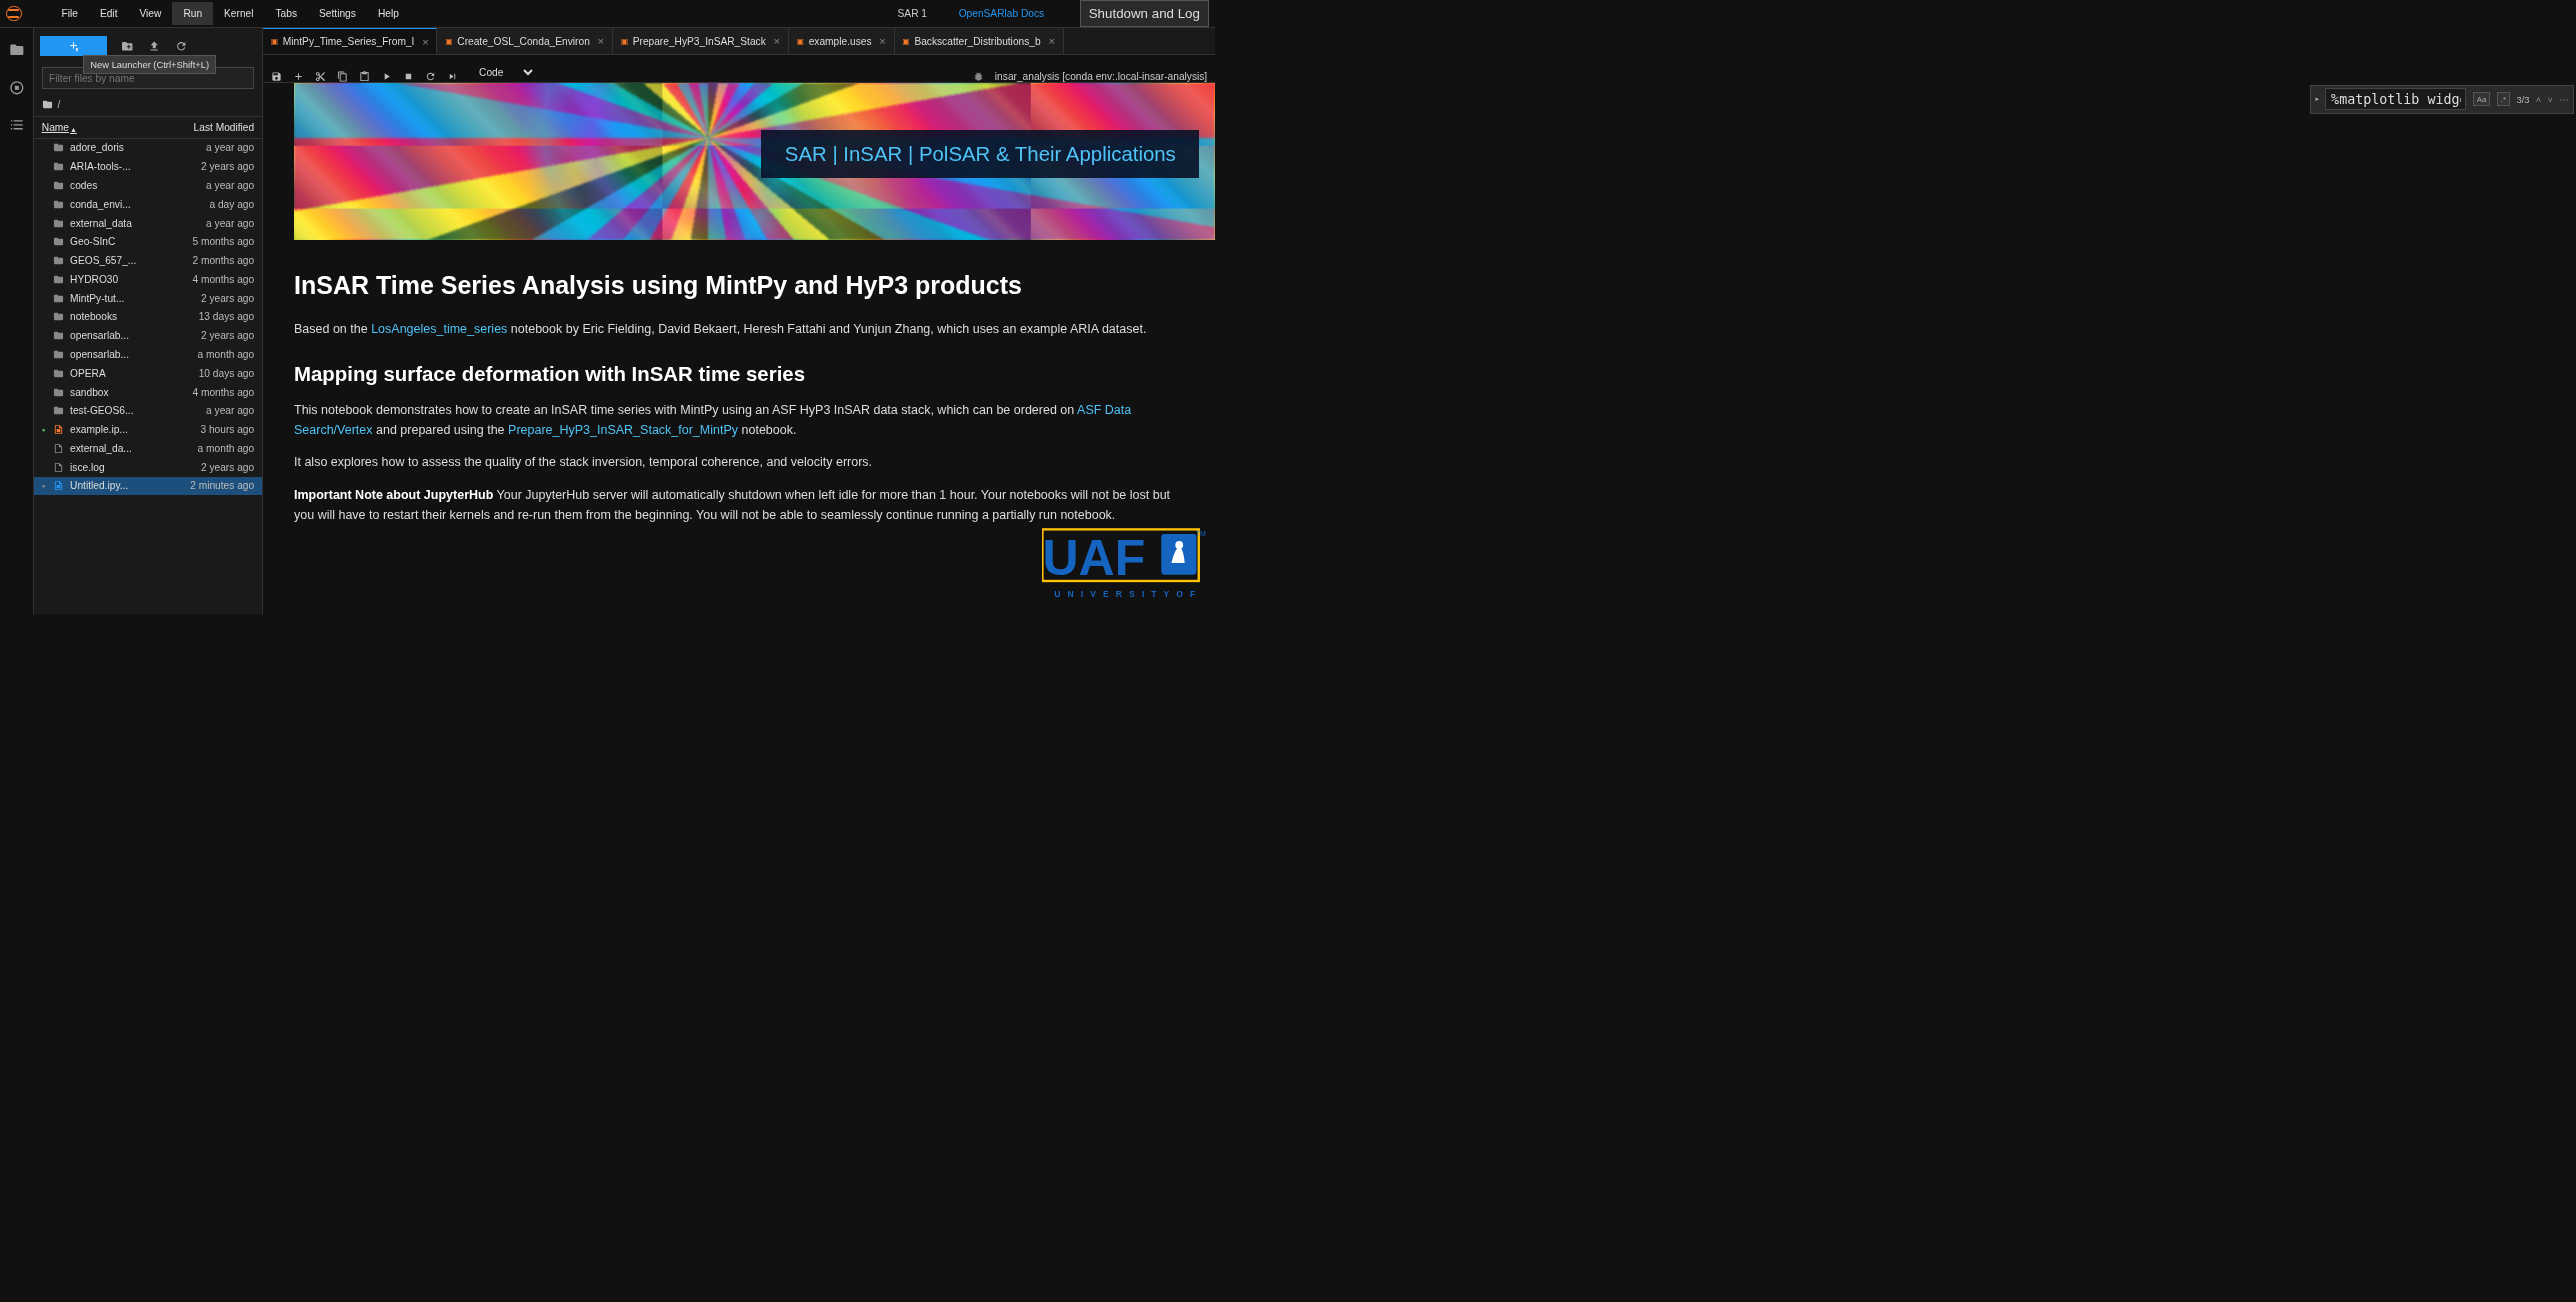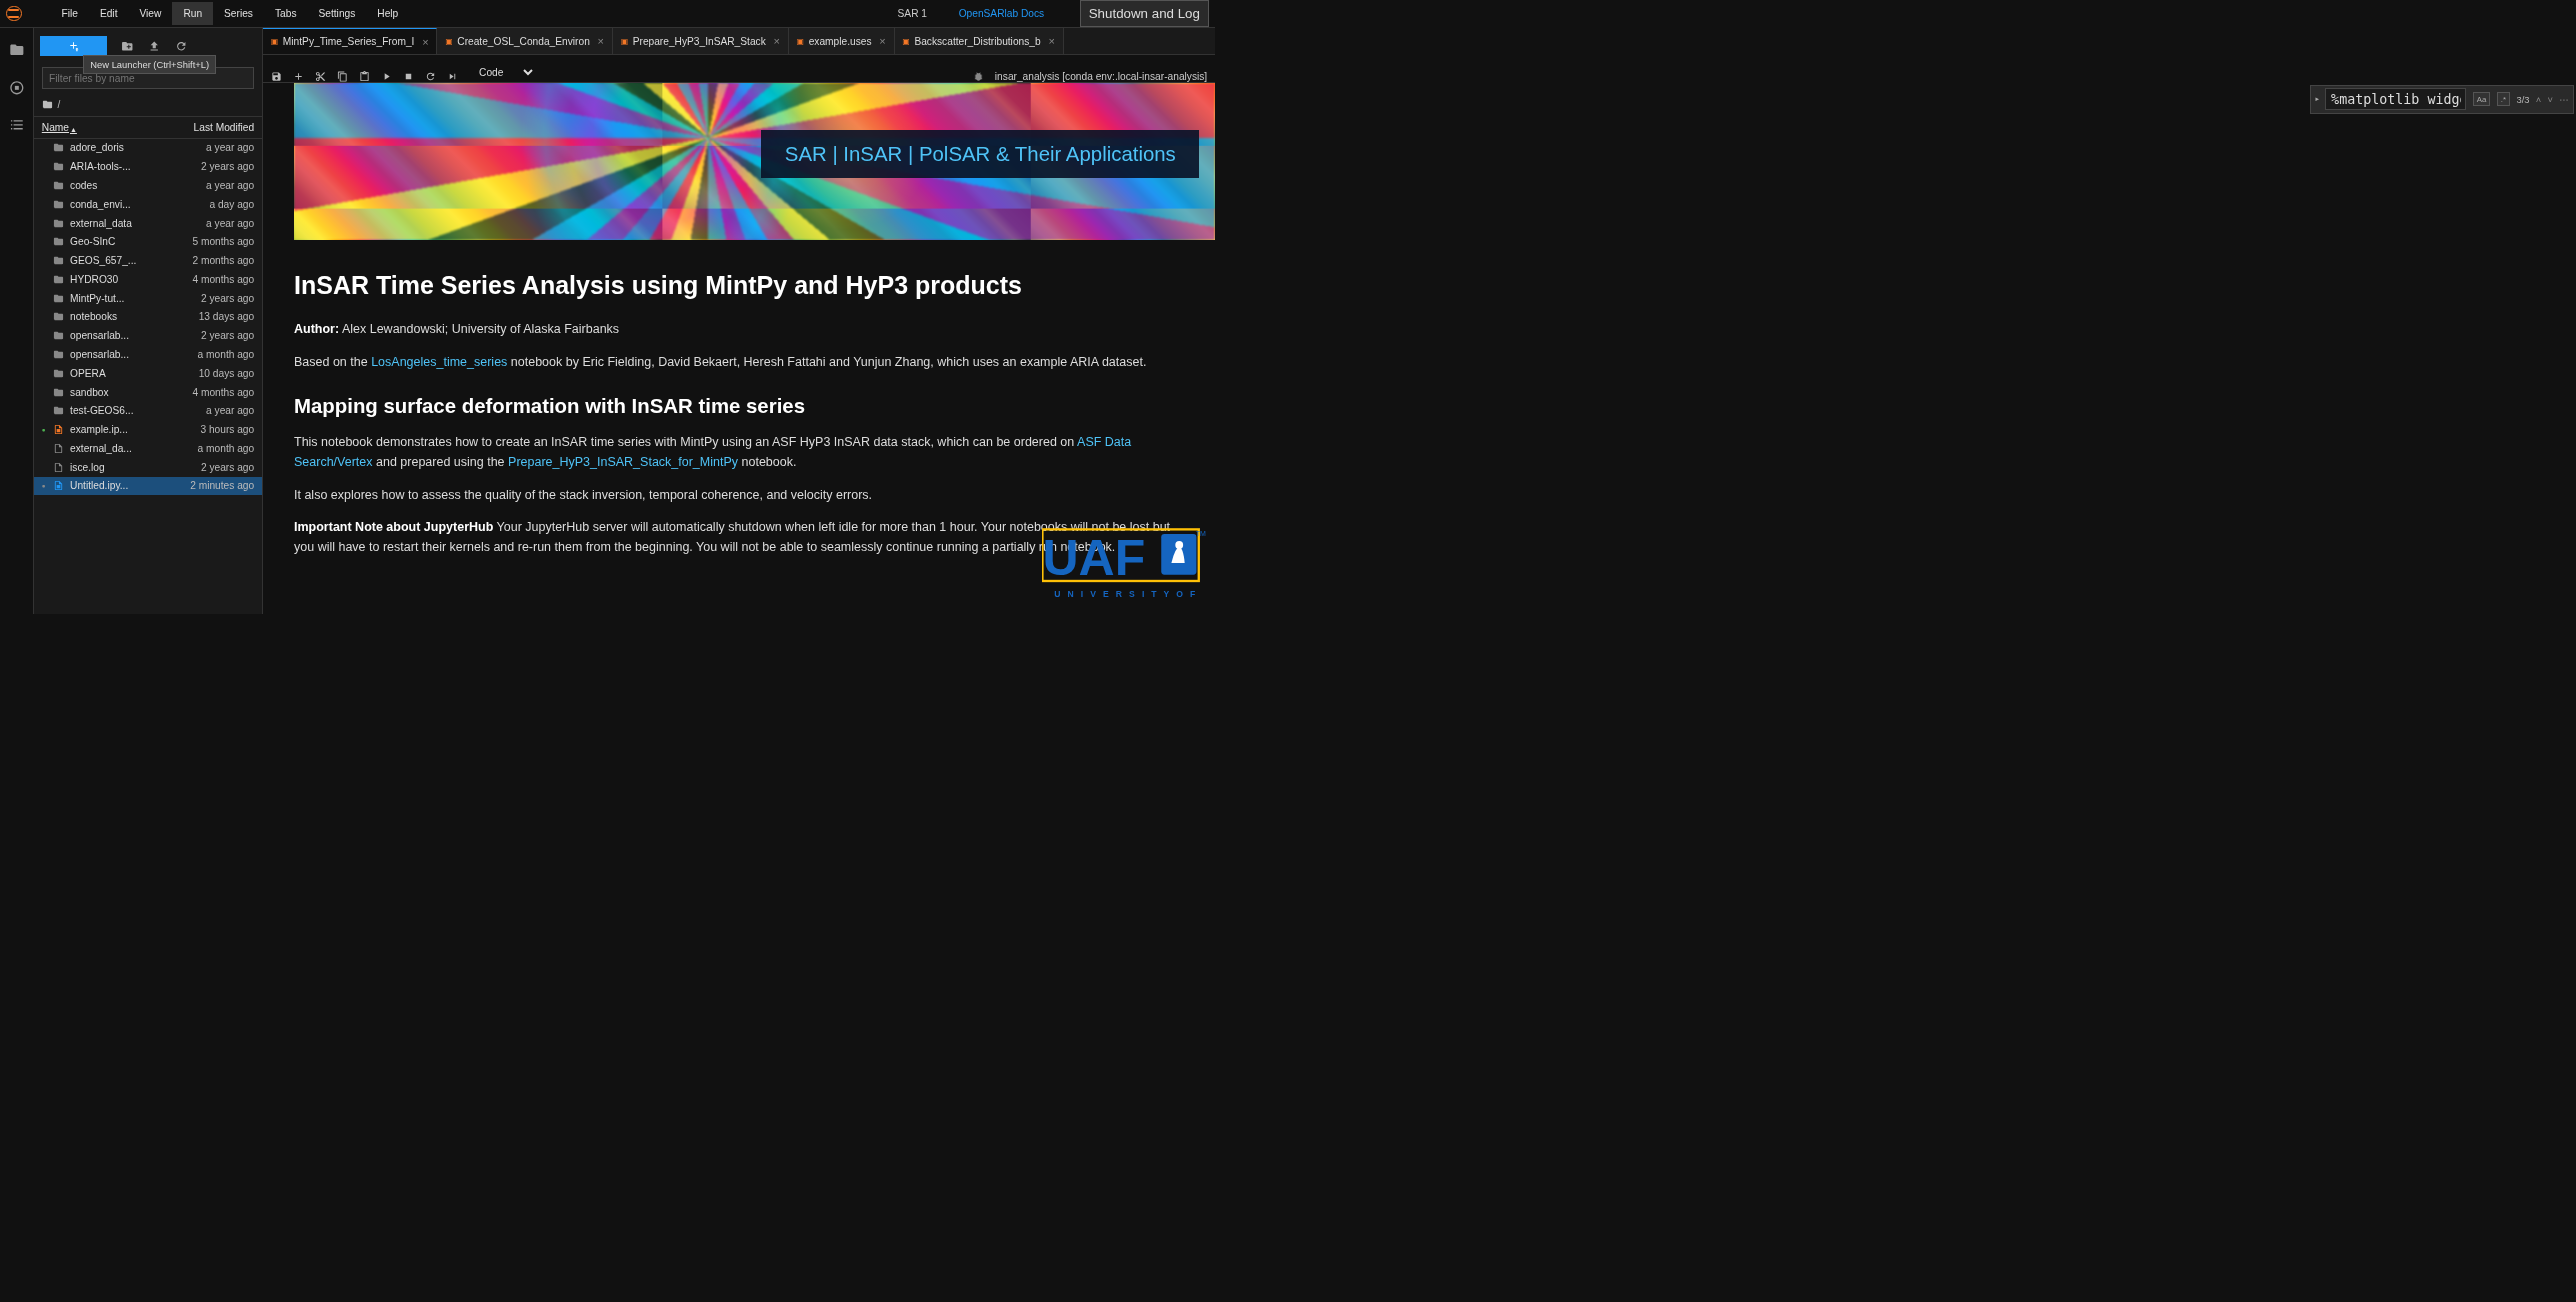--- a/index.html
+++ b/index.html
@@ -370,7 +370,7 @@
       <div class="menu-item">Edit</div>
       <div class="menu-item">View</div>
       <div class="menu-item active">Run</div>
-      <div class="menu-item">Series</div>
+      <div class="menu-item">Kernel</div>
       <div class="menu-item">Tabs</div>
       <div class="menu-item">Settings</div>
       <div class="menu-item">Help</div>

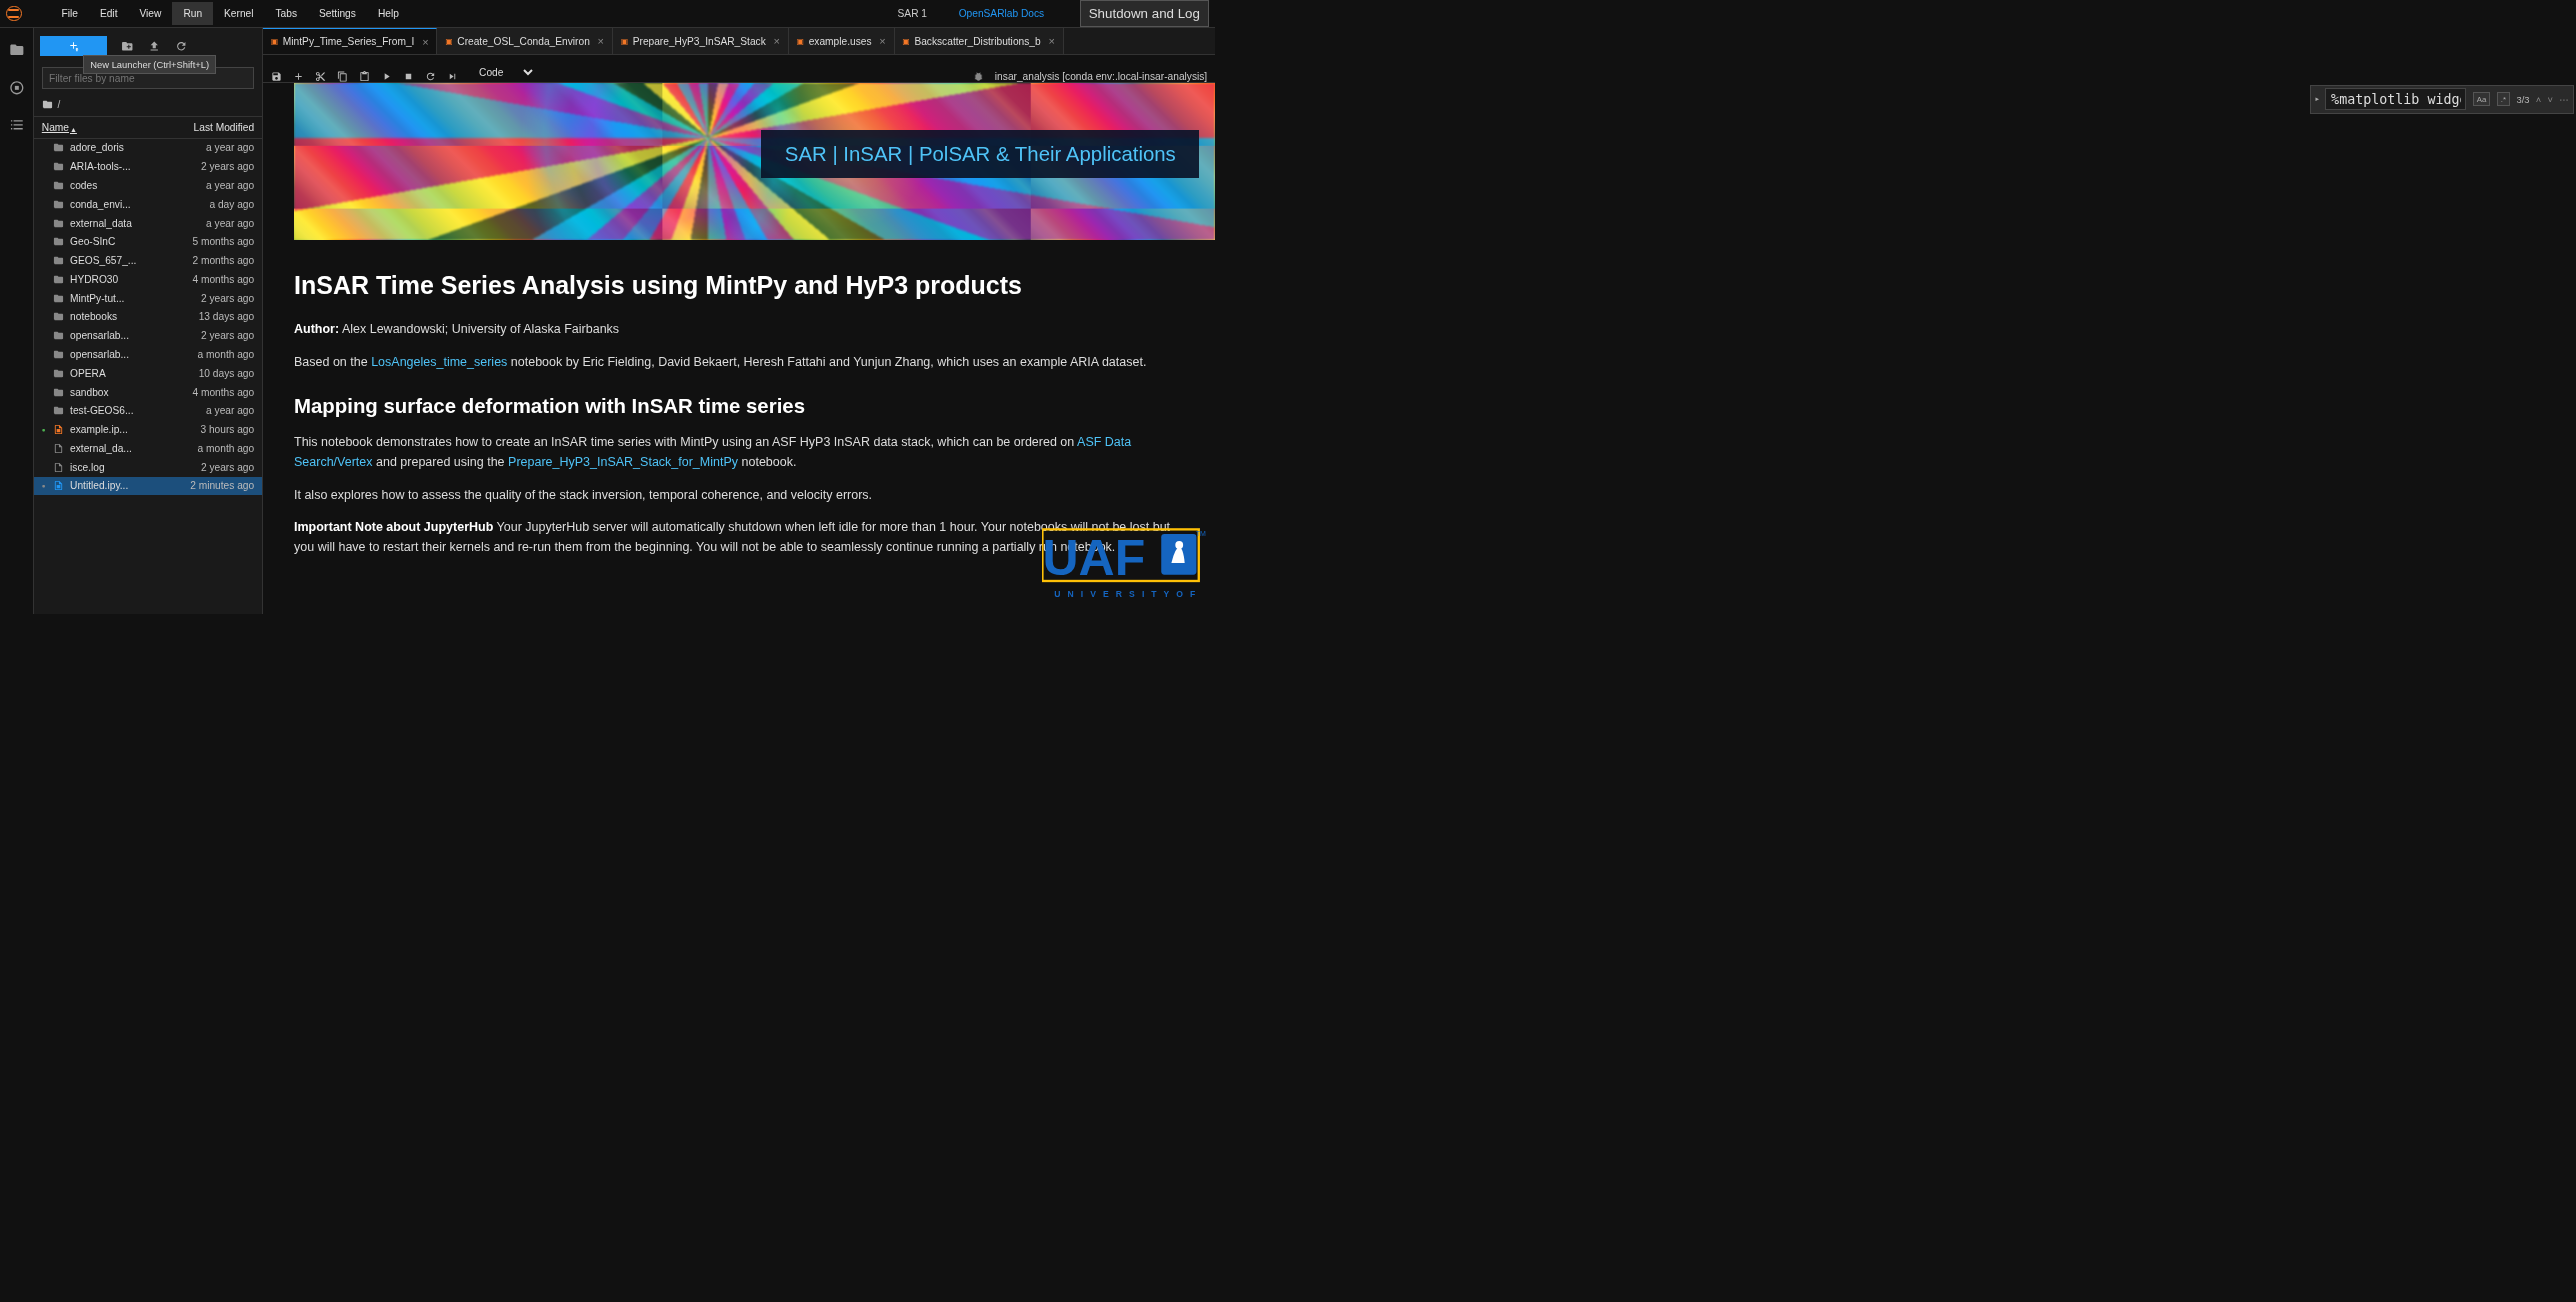--- a/index.html
+++ b/index.html
@@ -733,9 +733,6 @@
       <div class="nb-body">
         <h1 class="nb-h1">InSAR Time Series Analysis using MintPy and HyP3 products</h1>
         <p class="nb-p">
-          <span class="nb-bold">Author:</span><span> Alex Lewandowski; University of Alaska Fairbanks</span>
-        </p>
-        <p class="nb-p">
           <span>Based on the </span><a class="nb-link">LosAngeles_time_series</a><span> notebook by Eric Fielding, David Bekaert, Heresh Fattahi and Yunjun Zhang, which uses an example ARIA dataset.</span>
         </p>
         <h2 class="nb-h2">Mapping surface deformation with InSAR time series</h2>

